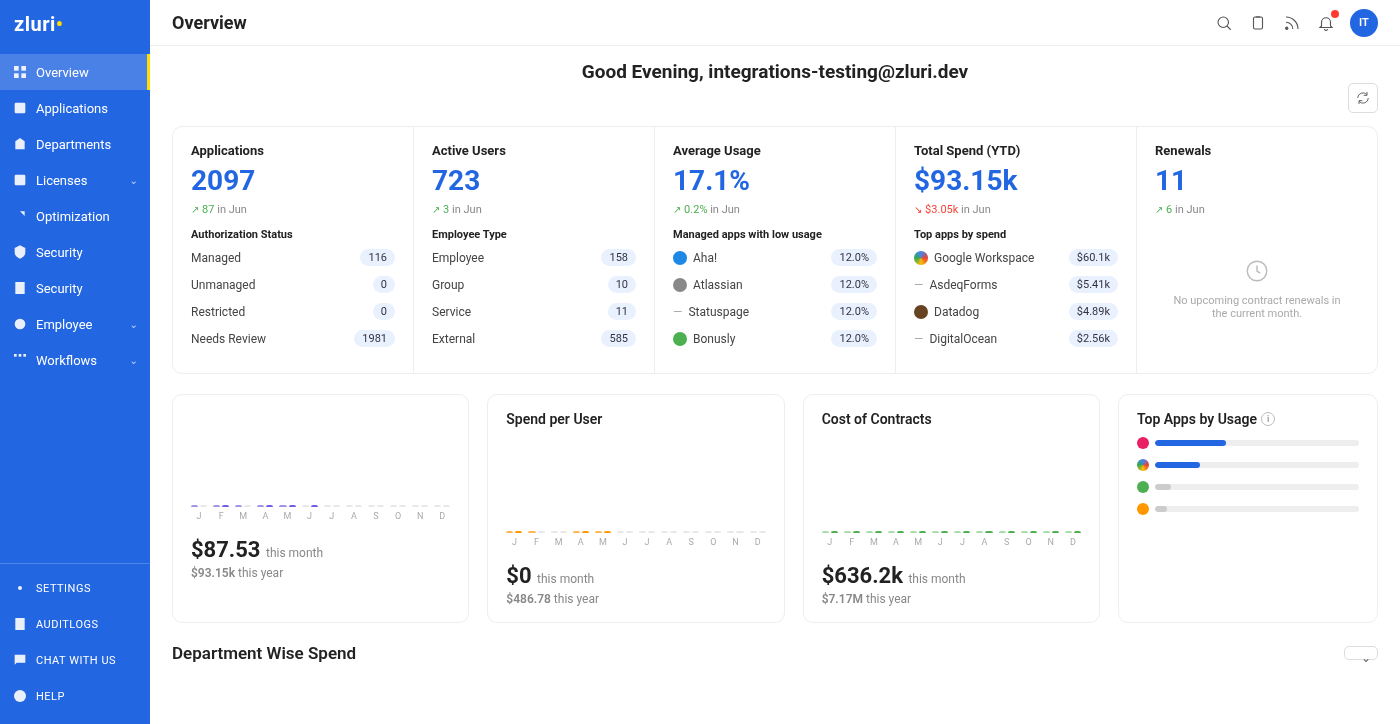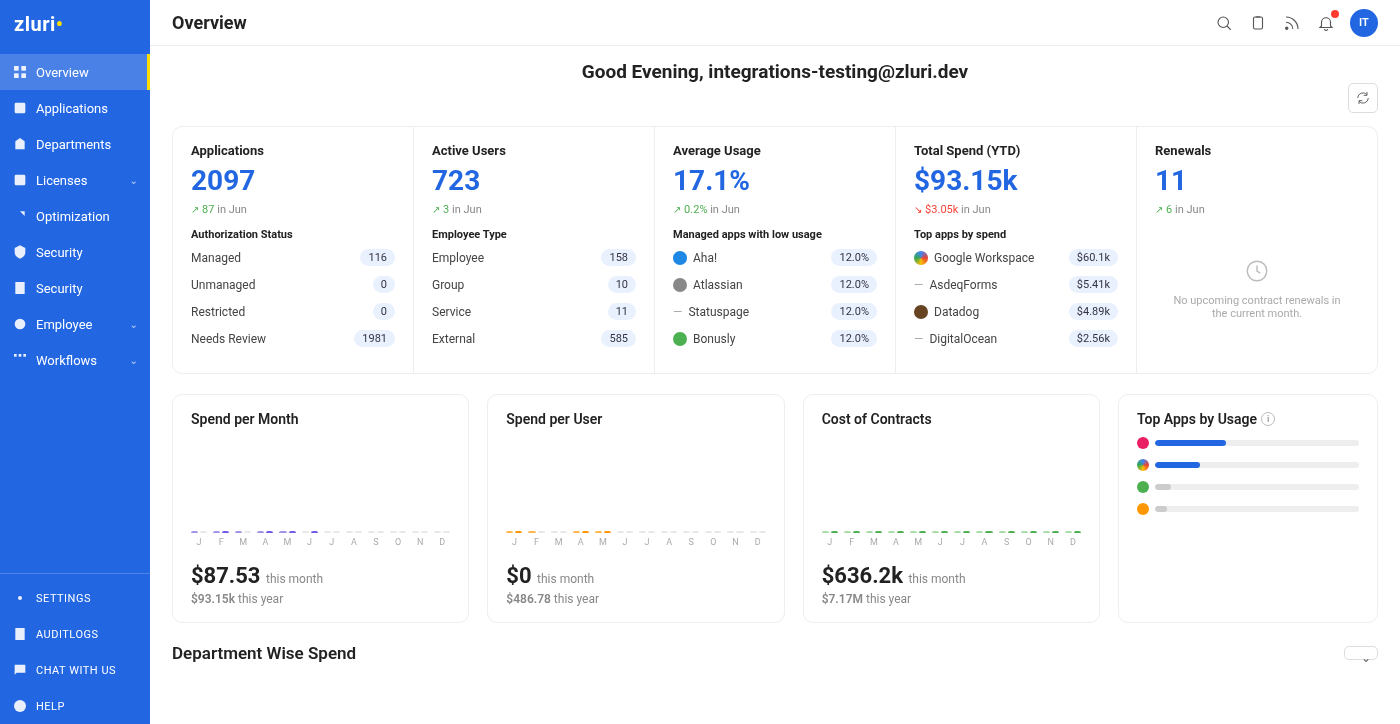--- a/index.html
+++ b/index.html
@@ -390,7 +390,6 @@
 
       <div class="chart-row">
         <div class="chart-card" id="chart-0">
-            <div class="chart-title">Spend per Month</div>
             <div class="bars">
               <div class="bar-slot">
                 <div class="twin">

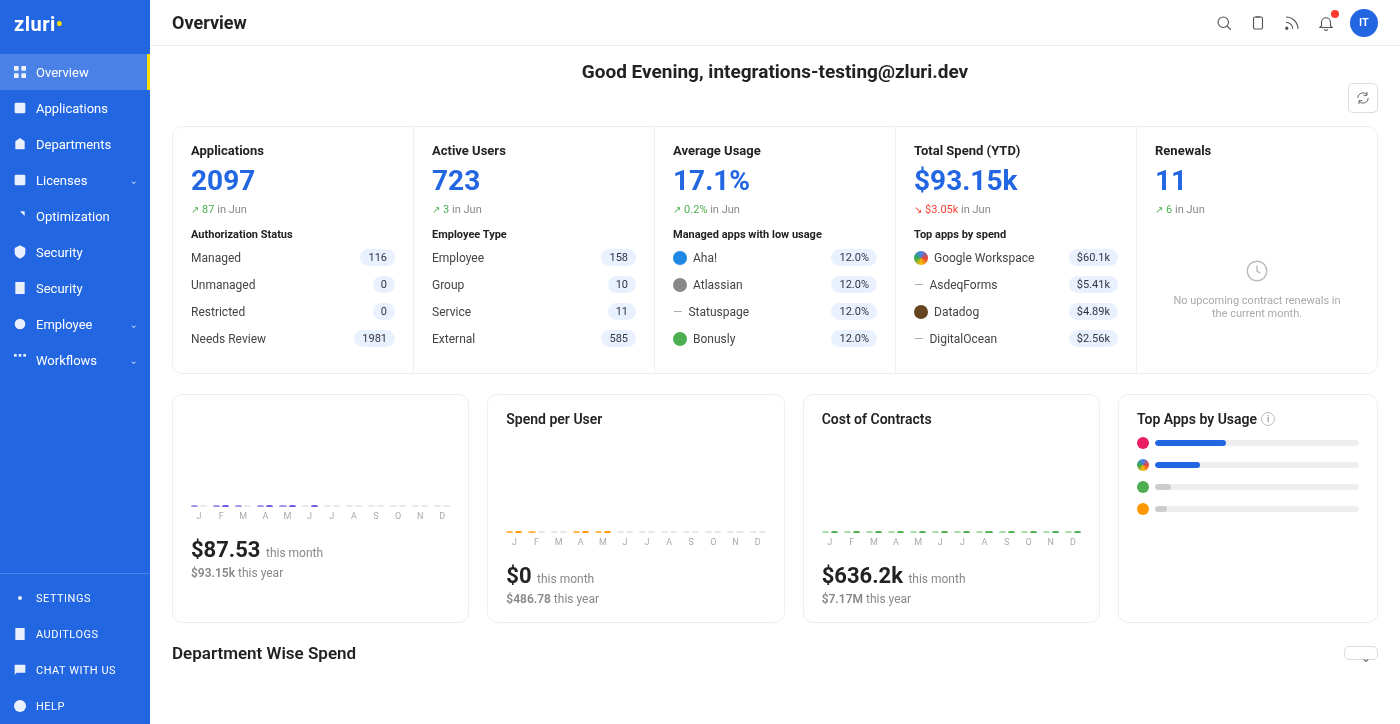--- a/index.html
+++ b/index.html
@@ -14,7 +14,7 @@
 .nav-item .ic{width:16px;height:16px;display:inline-flex;align-items:center;justify-content:center;fill:#fff;opacity:.9;}
 .nav-item .chev{margin-left:auto;opacity:.7;font-size:10px;}
 .nav-sep{height:1px;background:rgba(255,255,255,.2);margin:6px 0;}
-.nav-footer{}
+.nav-footer{padding-bottom:10px;}
 .nav-footer .nav-item{font-size:11px;letter-spacing:.5px;}
 .main{flex:1;display:flex;flex-direction:column;overflow:hidden;}
 .topbar{display:flex;align-items:center;padding:10px 22px;border-bottom:1px solid #eee;height:46px;}

